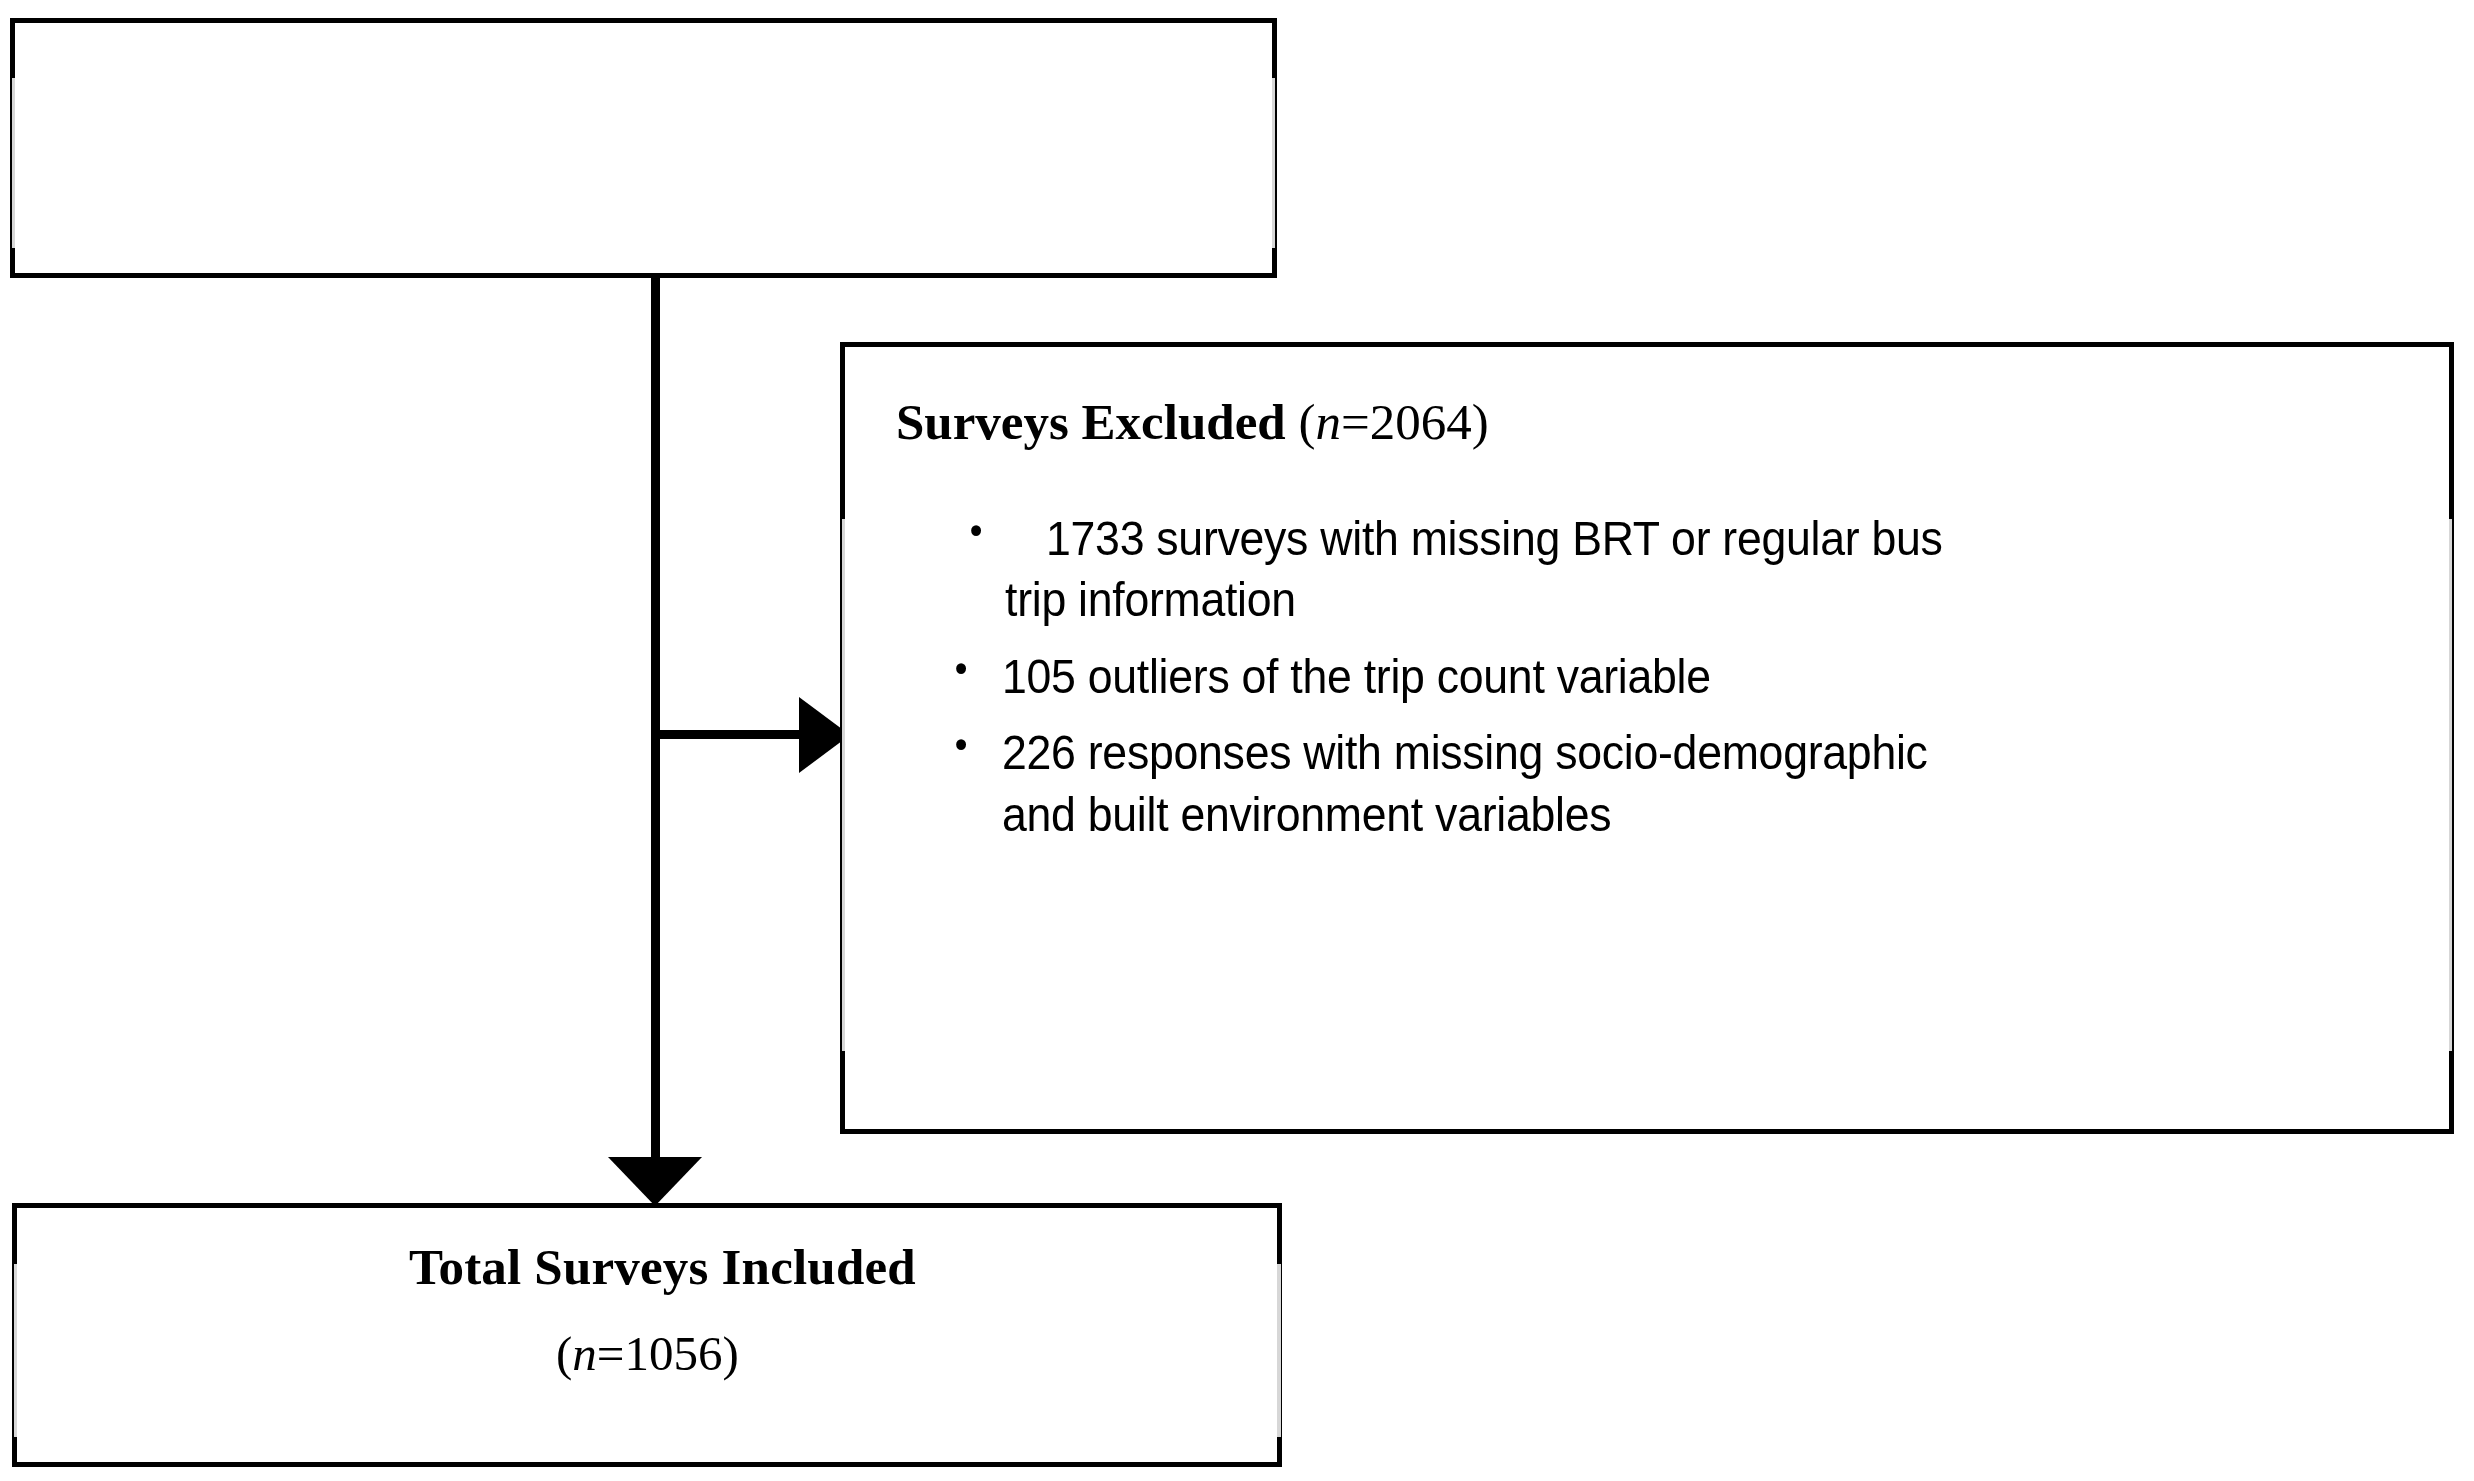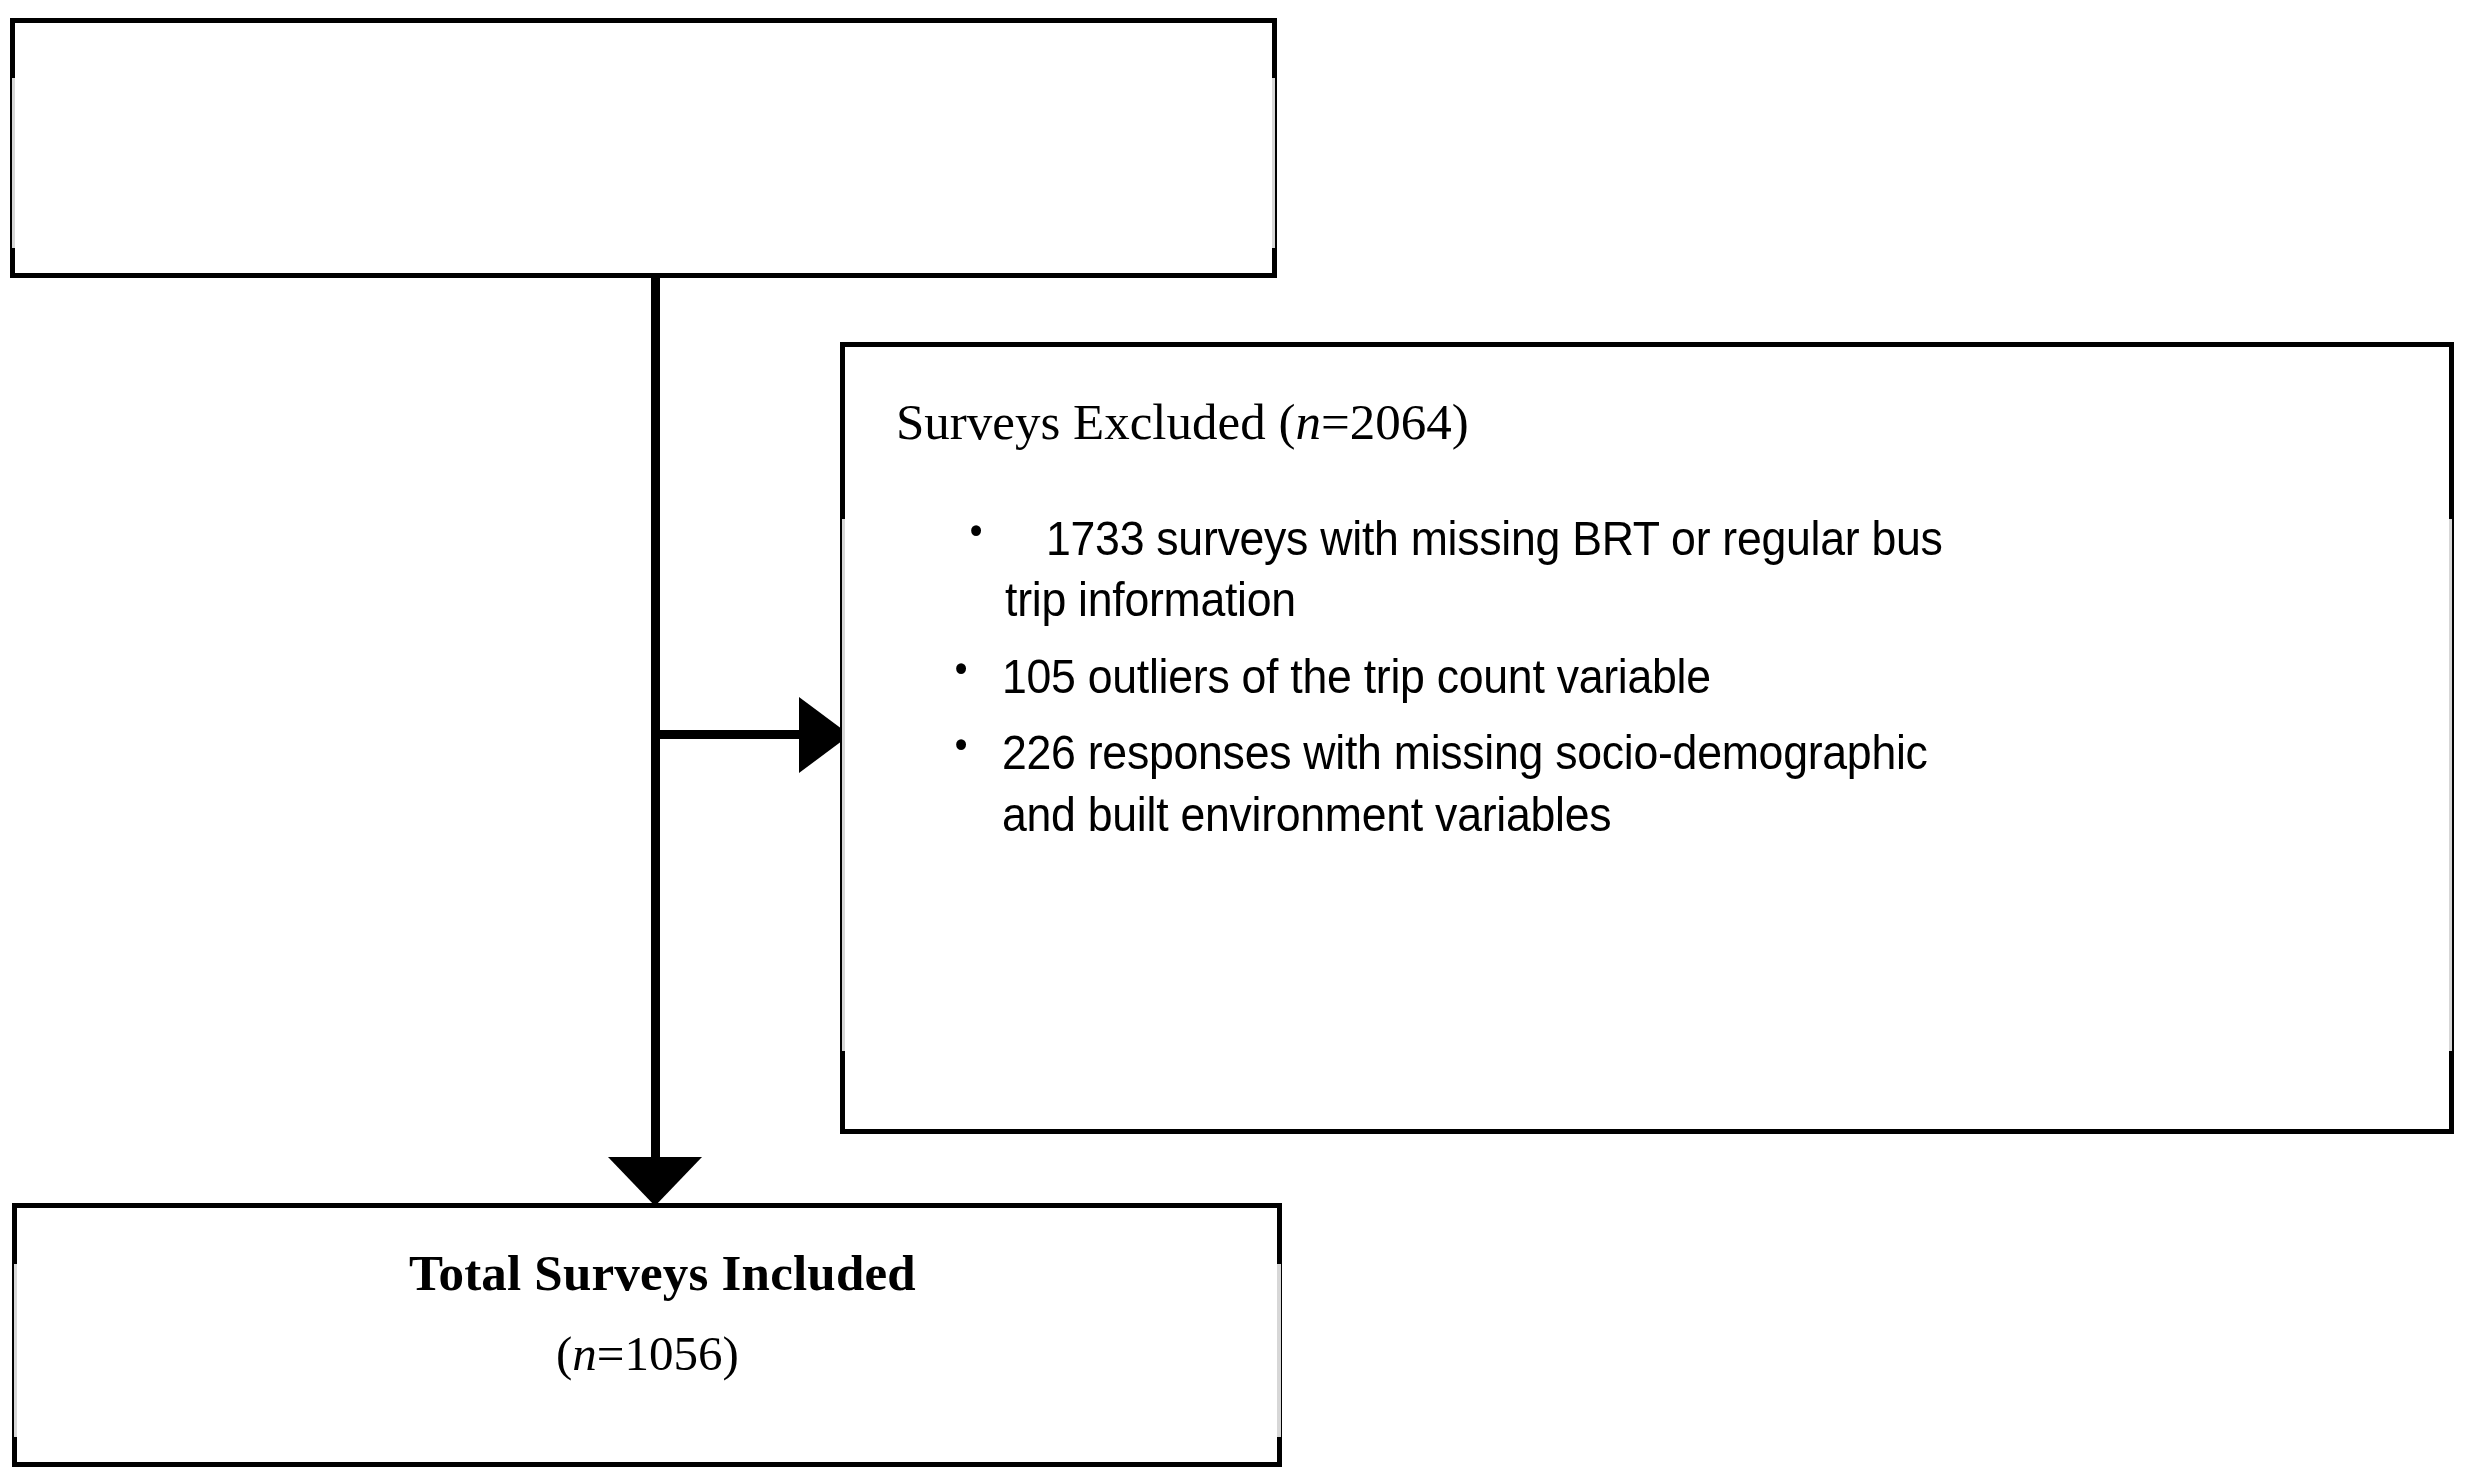--- a/index.html
+++ b/index.html
@@ -91,7 +91,7 @@
     line-height: 1.05;
     white-space: nowrap;
   }
-  #excluded-heading .bold-part { font-weight: normal; text-align: right; }
+  #excluded-heading .bold-part { font-weight: bold; text-align: right; }
   #excluded-heading .count-part { font-weight: normal; }
   #excluded-heading .ital { font-style: italic; }
 

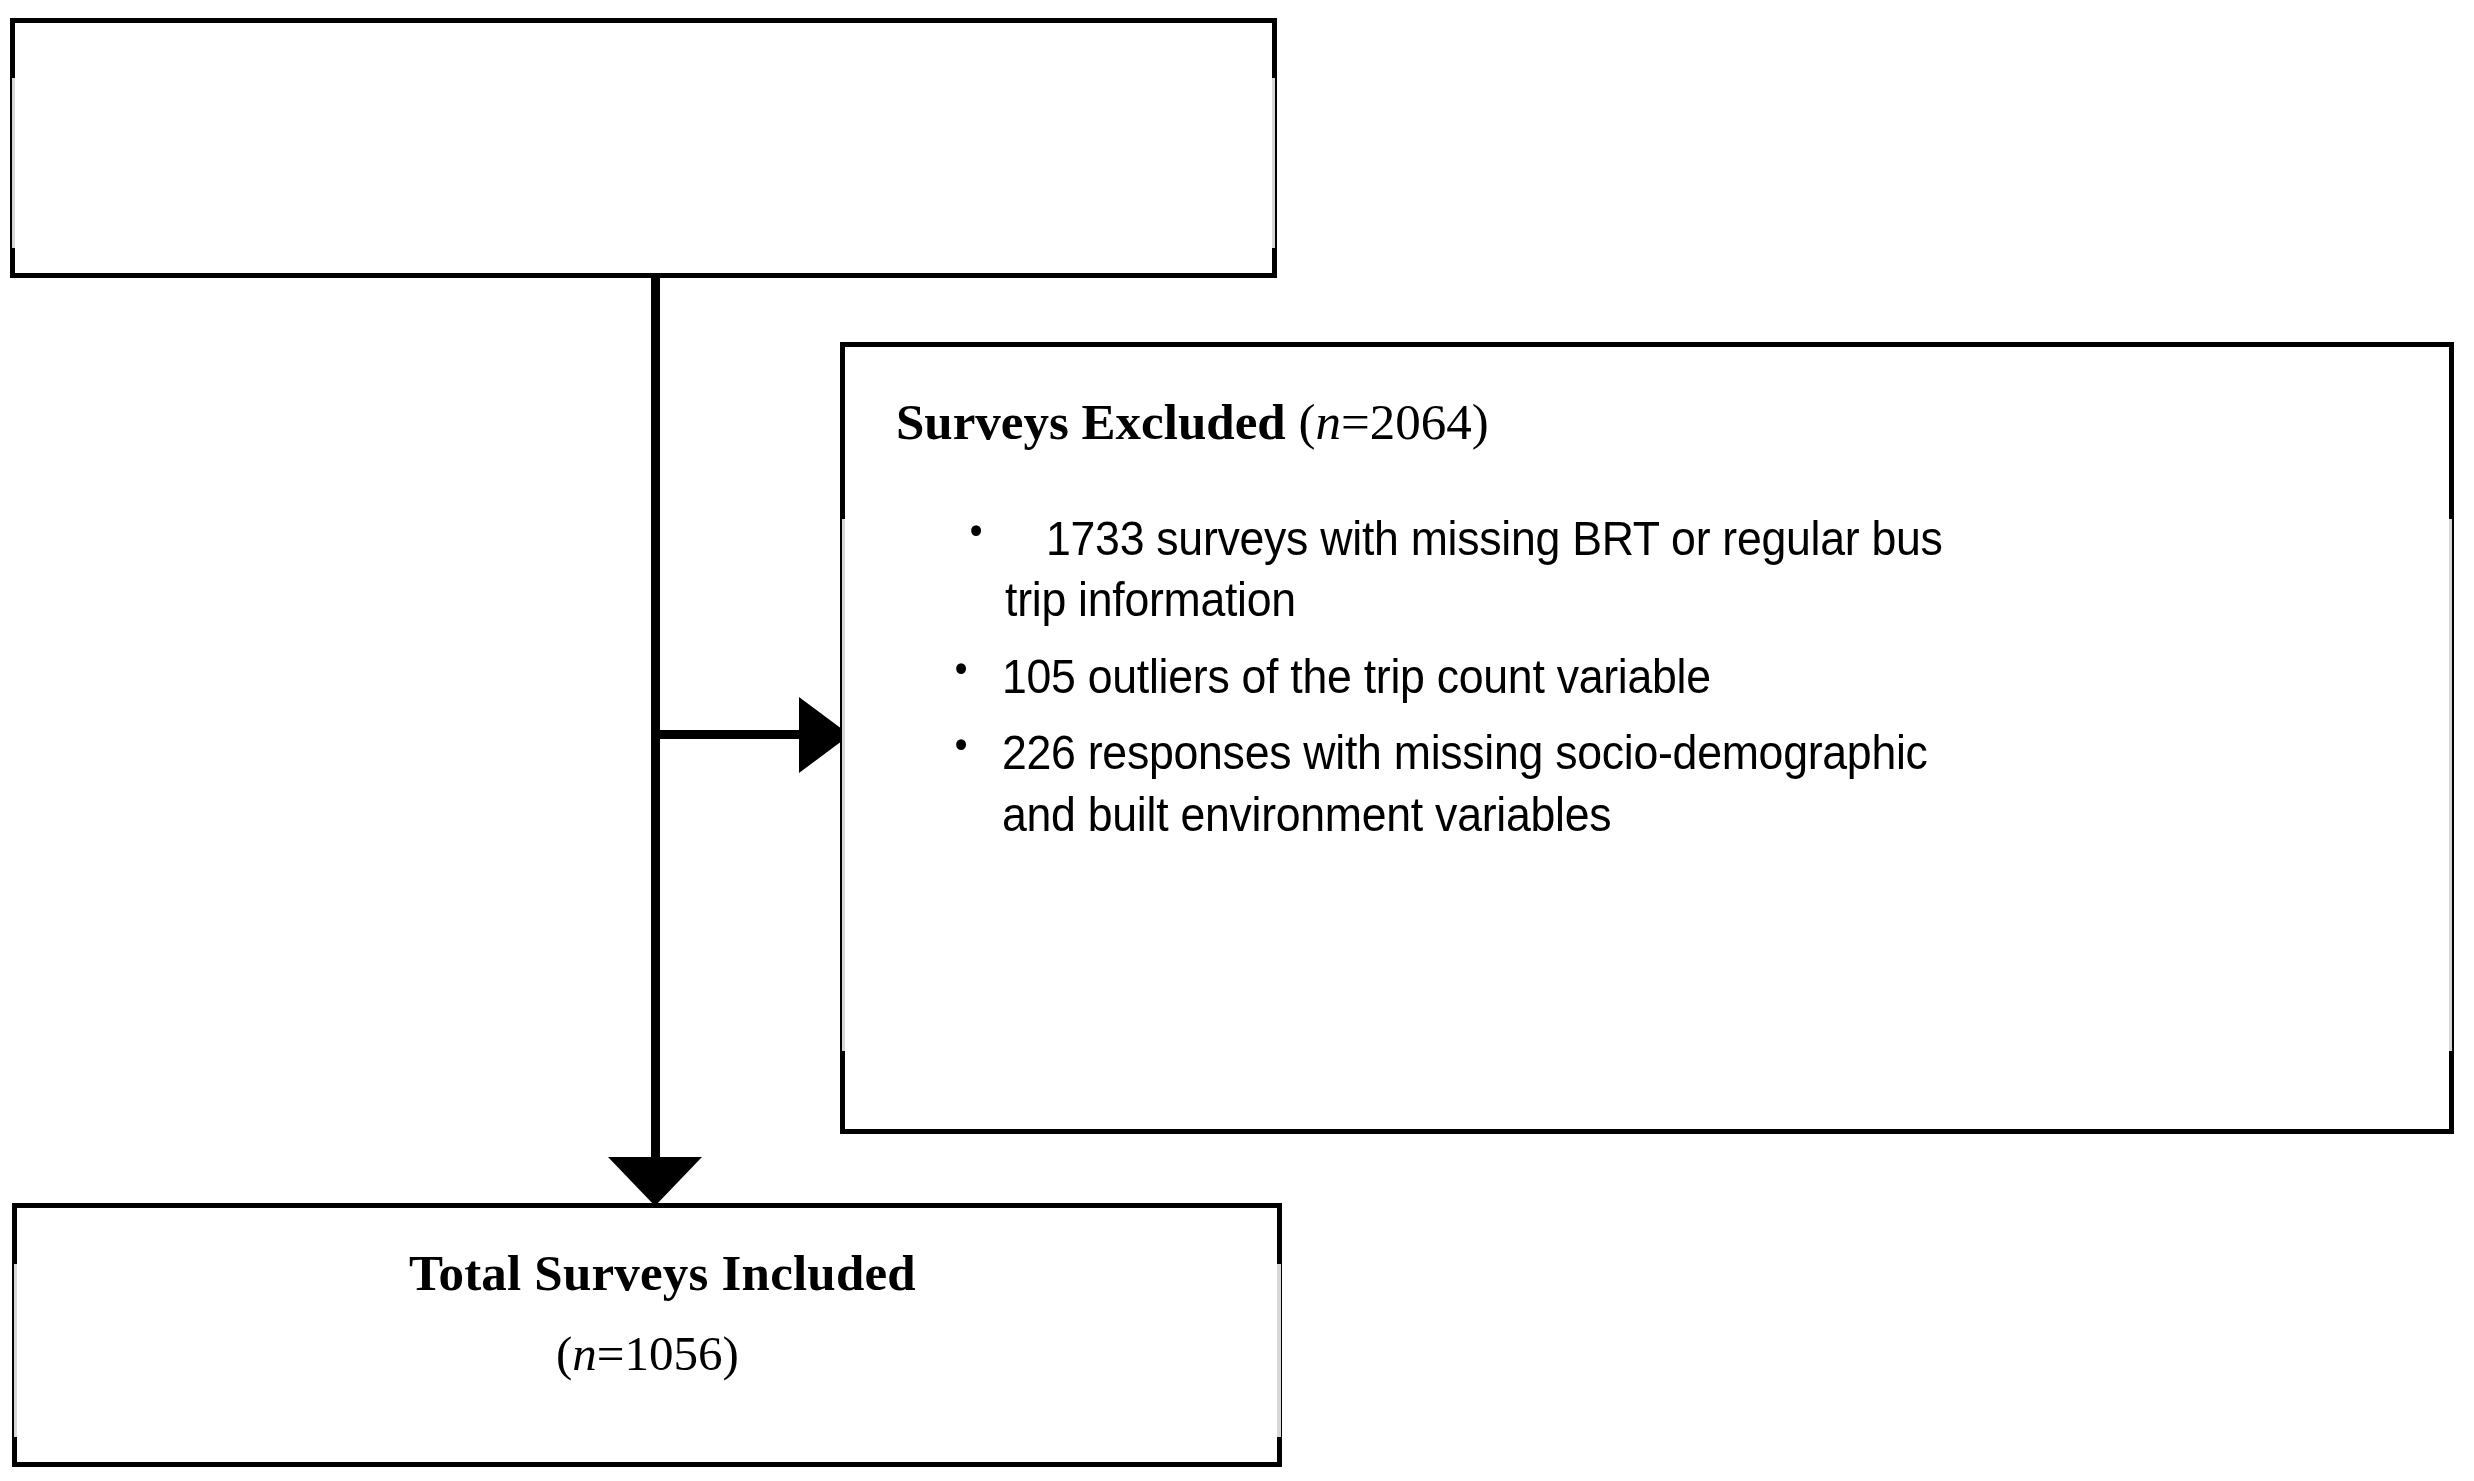--- a/index.html
+++ b/index.html
@@ -79,7 +79,7 @@
   #returned-title { top: 23px; }
   #returned-count { top: 101px; }
 
-  #included-title { top: 39px; padding-left: 30px; }
+  #included-title { top: 33px; padding-left: 30px; }
   #included-count { top: 120px; }
 
   

